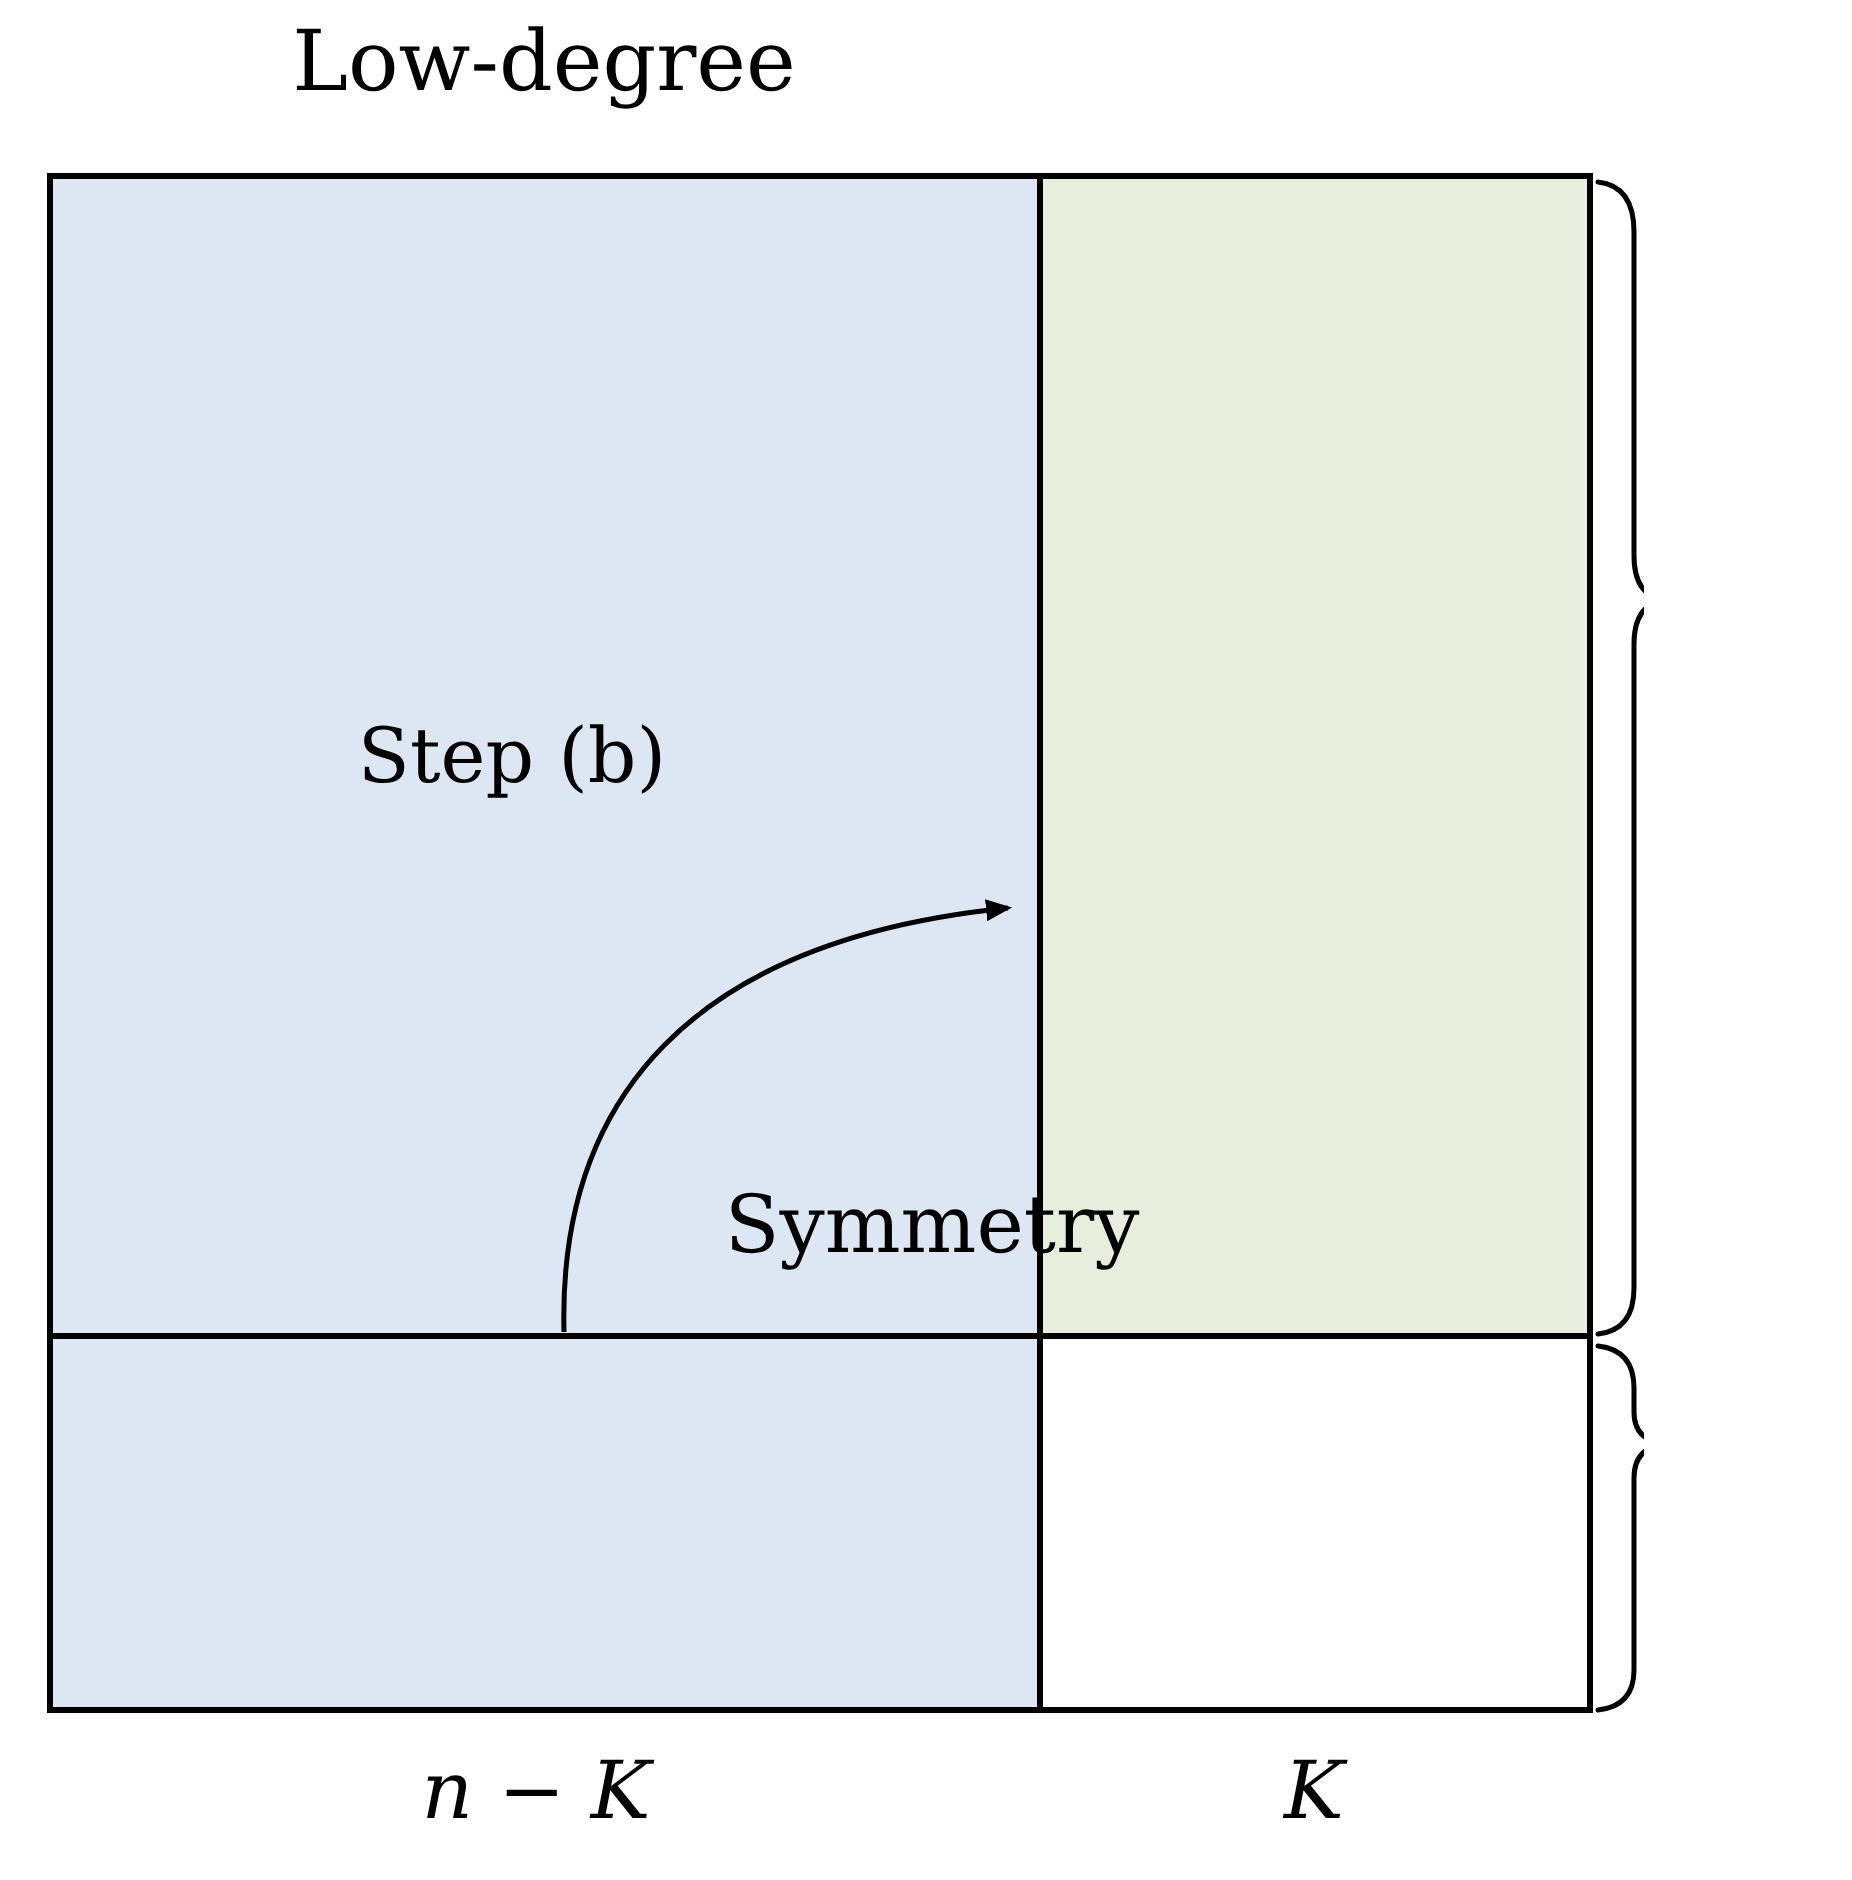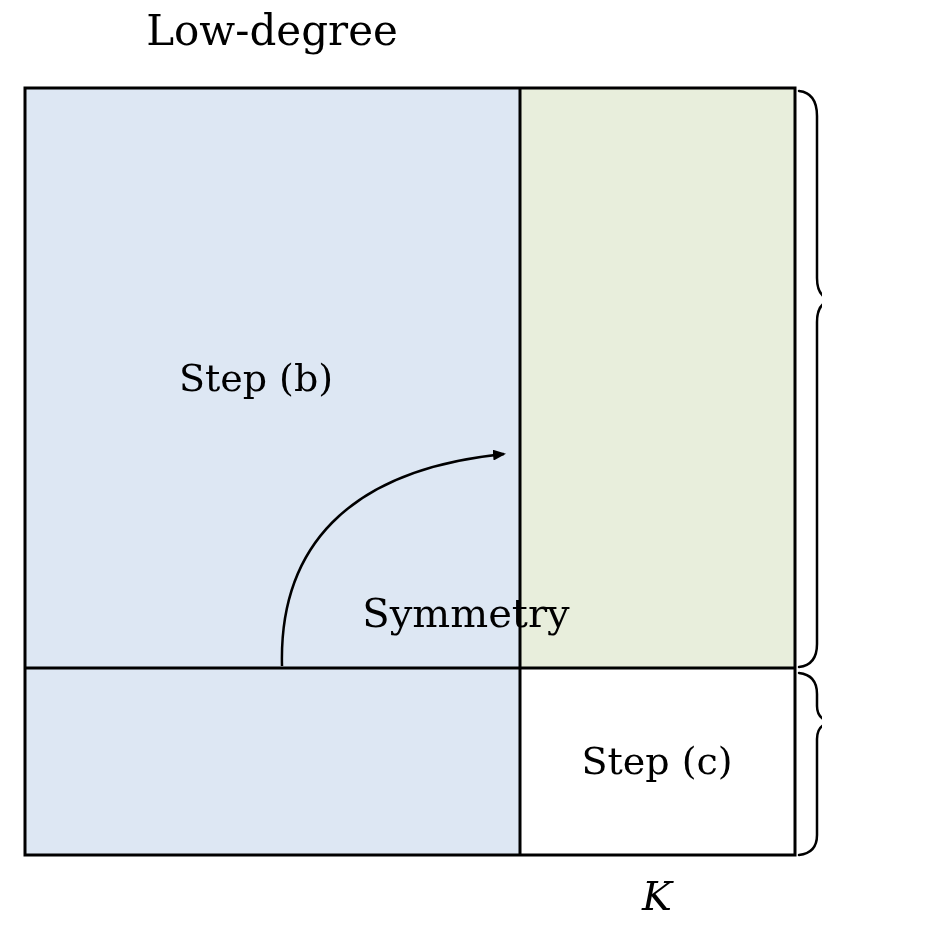--- a/index.html
+++ b/index.html
@@ -68,7 +68,6 @@
 
   <div class="lbl lbl-sym" style="left:466px; top:551px;margin-top:42px;">Symmetry</div>
 
-  <div class="lbl lbl-step" style="left:657px; top:742px;">Step (c)</div>
 
 
   <div class="lbl lbl-math" style="left:657px; top:876px;">K</div>

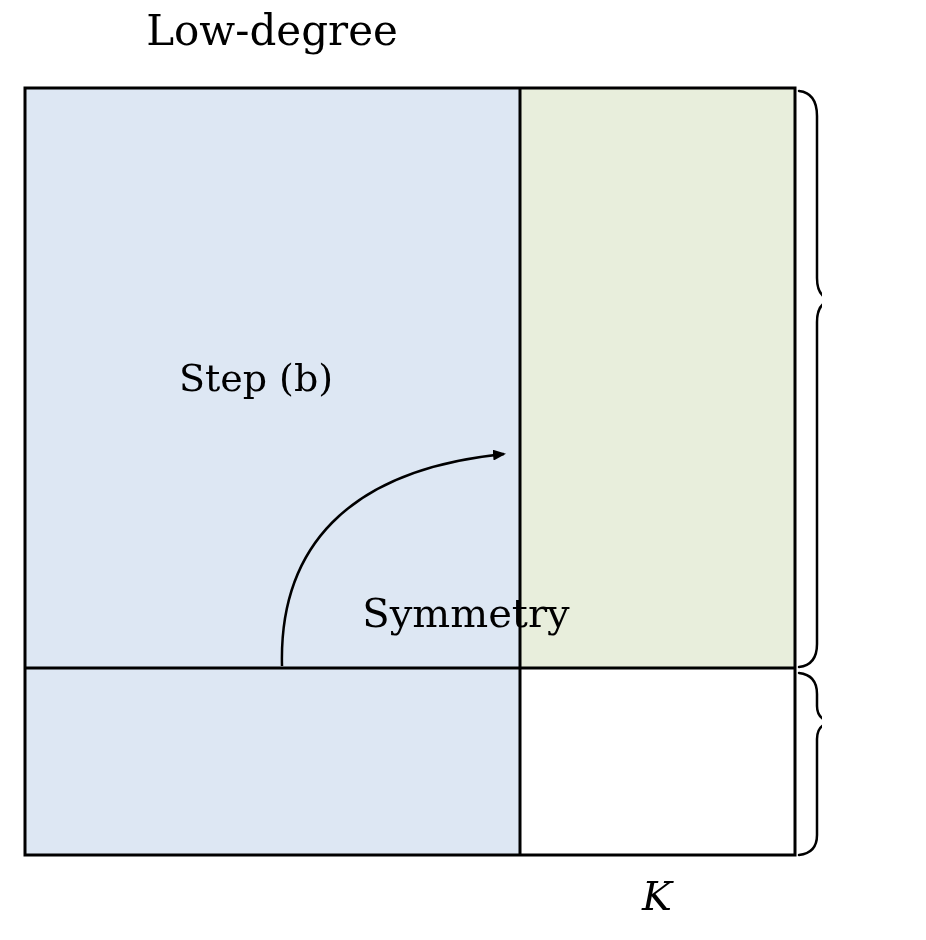--- a/index.html
+++ b/index.html
@@ -69,6 +69,7 @@
   <div class="lbl lbl-sym" style="left:466px; top:551px;margin-top:42px;">Symmetry</div>
 
 
+  <div class="lbl lbl-math" style="left:268px; top:876px;">n − K</div>
 
   <div class="lbl lbl-math" style="left:657px; top:876px;">K</div>
 

